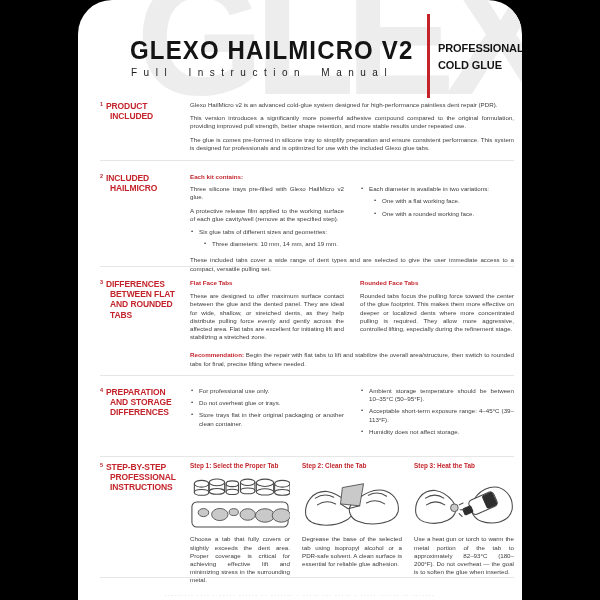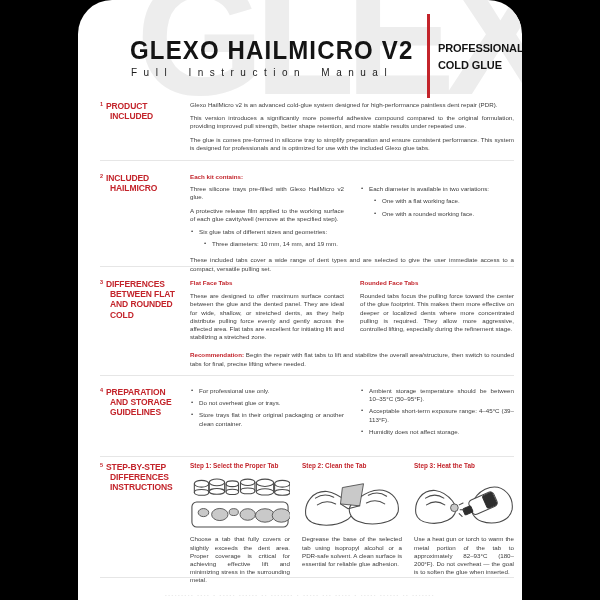--- a/index.html
+++ b/index.html
@@ -107,7 +107,7 @@
   <div class="divider" style="top:266px"></div>
 
   <div class="section" style="top:279px">
-    <div class="sec-head"><span class="sec-num">3</span><span>DIFFERENCES BETWEEN FLAT AND ROUNDED COLD</span></div>
+    <div class="sec-head"><span class="sec-num">3</span><span>DIFFERENCES BETWEEN FLAT AND ROUNDED TABS</span></div>
     <div class="body">
       <div class="cols2">
         <div>

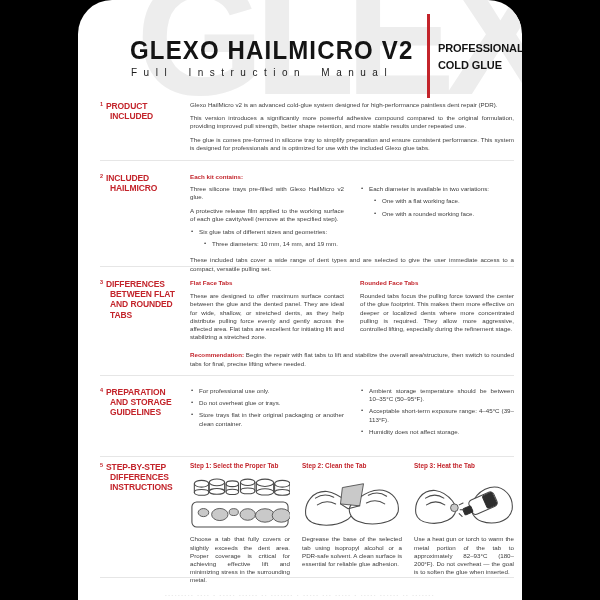--- a/index.html
+++ b/index.html
@@ -125,7 +125,7 @@
   <div class="divider" style="top:375px"></div>
 
   <div class="section" style="top:387px">
-    <div class="sec-head"><span class="sec-num">4</span><span>PREPARATION AND STORAGE GUIDELINES</span></div>
+    <div class="sec-head"><span class="sec-num">4</span><span>PREPARATION AND STORAGE DIFFERENCES</span></div>
     <div class="body">
       <div class="cols2">
         <div>

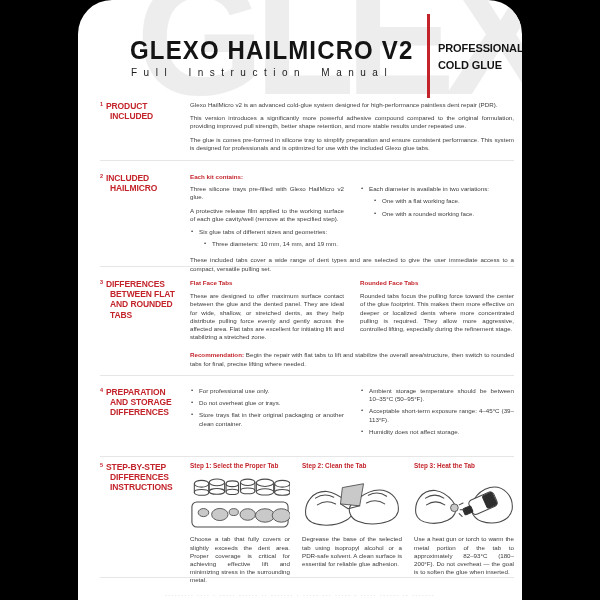--- a/index.html
+++ b/index.html
@@ -144,7 +144,7 @@
   <div class="divider" style="top:456px"></div>
 
   <div class="section" style="top:462px">
-    <div class="sec-head"><span class="sec-num">5</span><span>STEP-BY-STEP DIFFERENCES INSTRUCTIONS</span></div>
+    <div class="sec-head"><span class="sec-num">5</span><span>STEP-BY-STEP PROFESSIONAL INSTRUCTIONS</span></div>
     <div class="body">
       <div class="steps">
 

